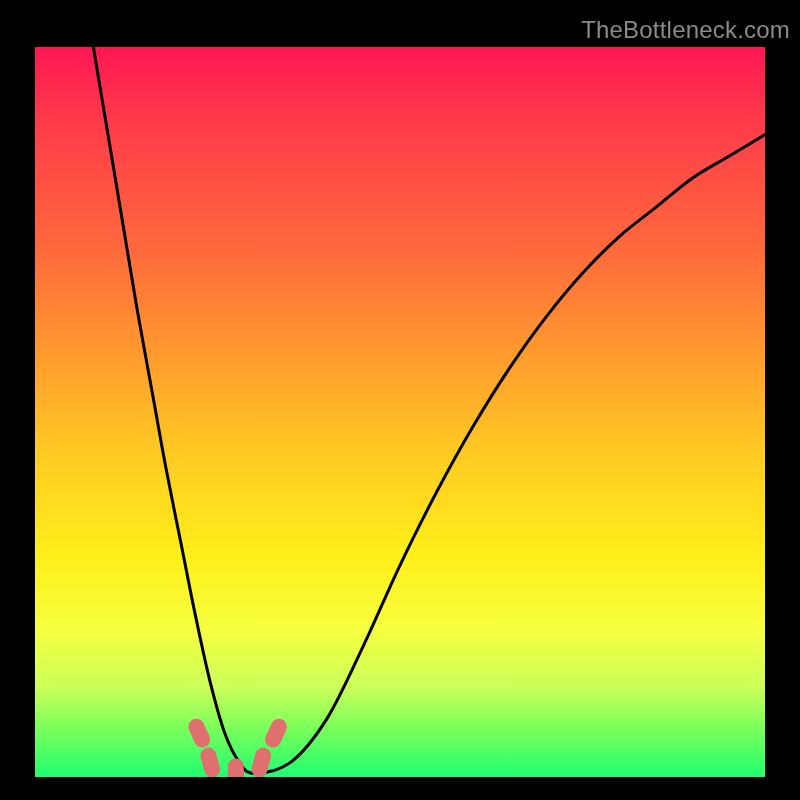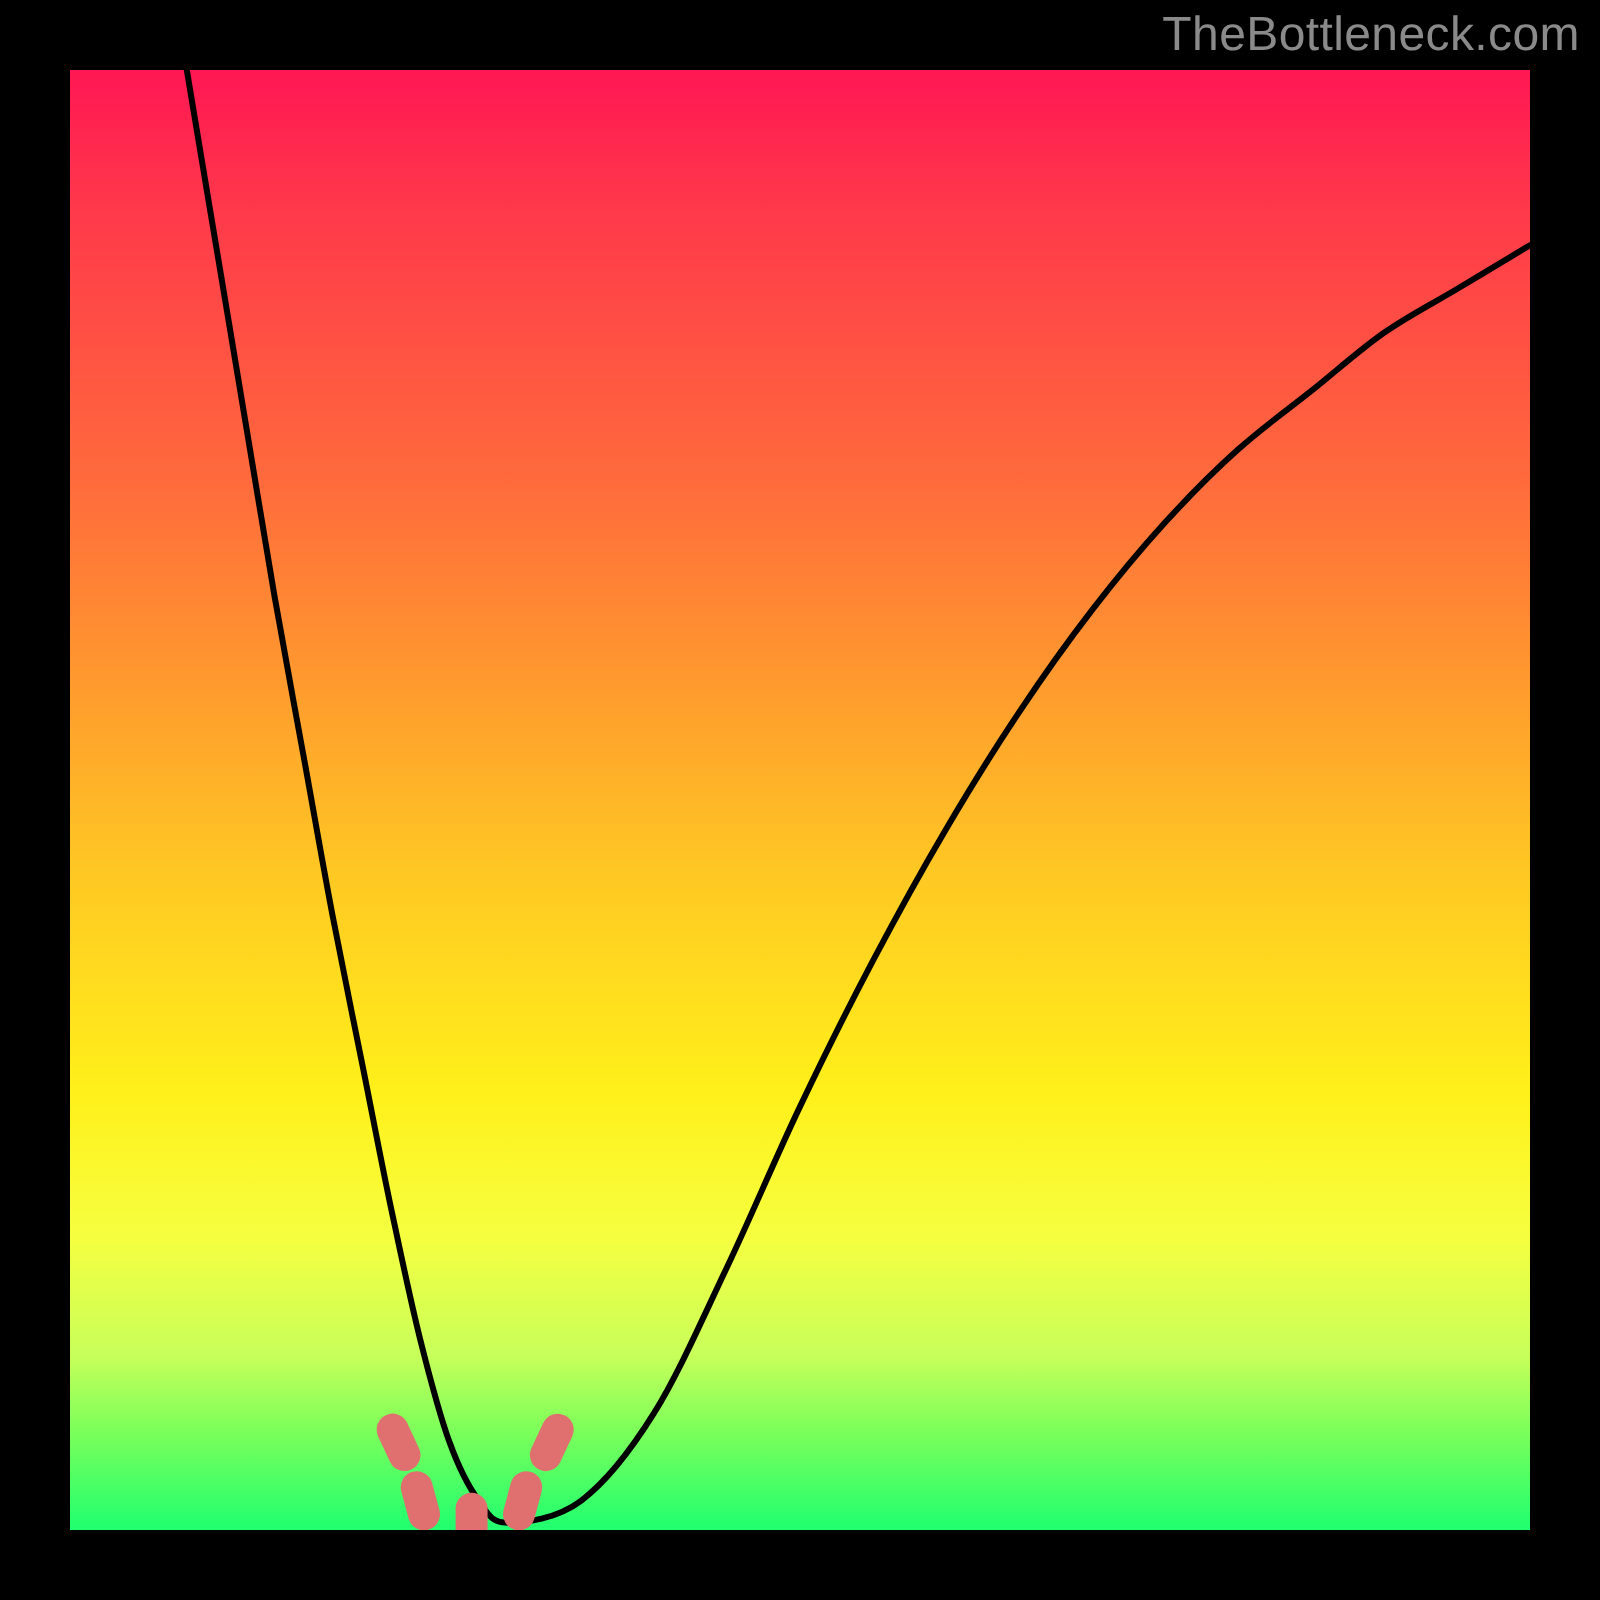--- a/index.html
+++ b/index.html
@@ -13,7 +13,7 @@
   .frame {
     position: absolute;
     left: 0;
-    top: 0;
+    top: 12px;
     width: 800px;
     height: 636px;
     background: #000;

